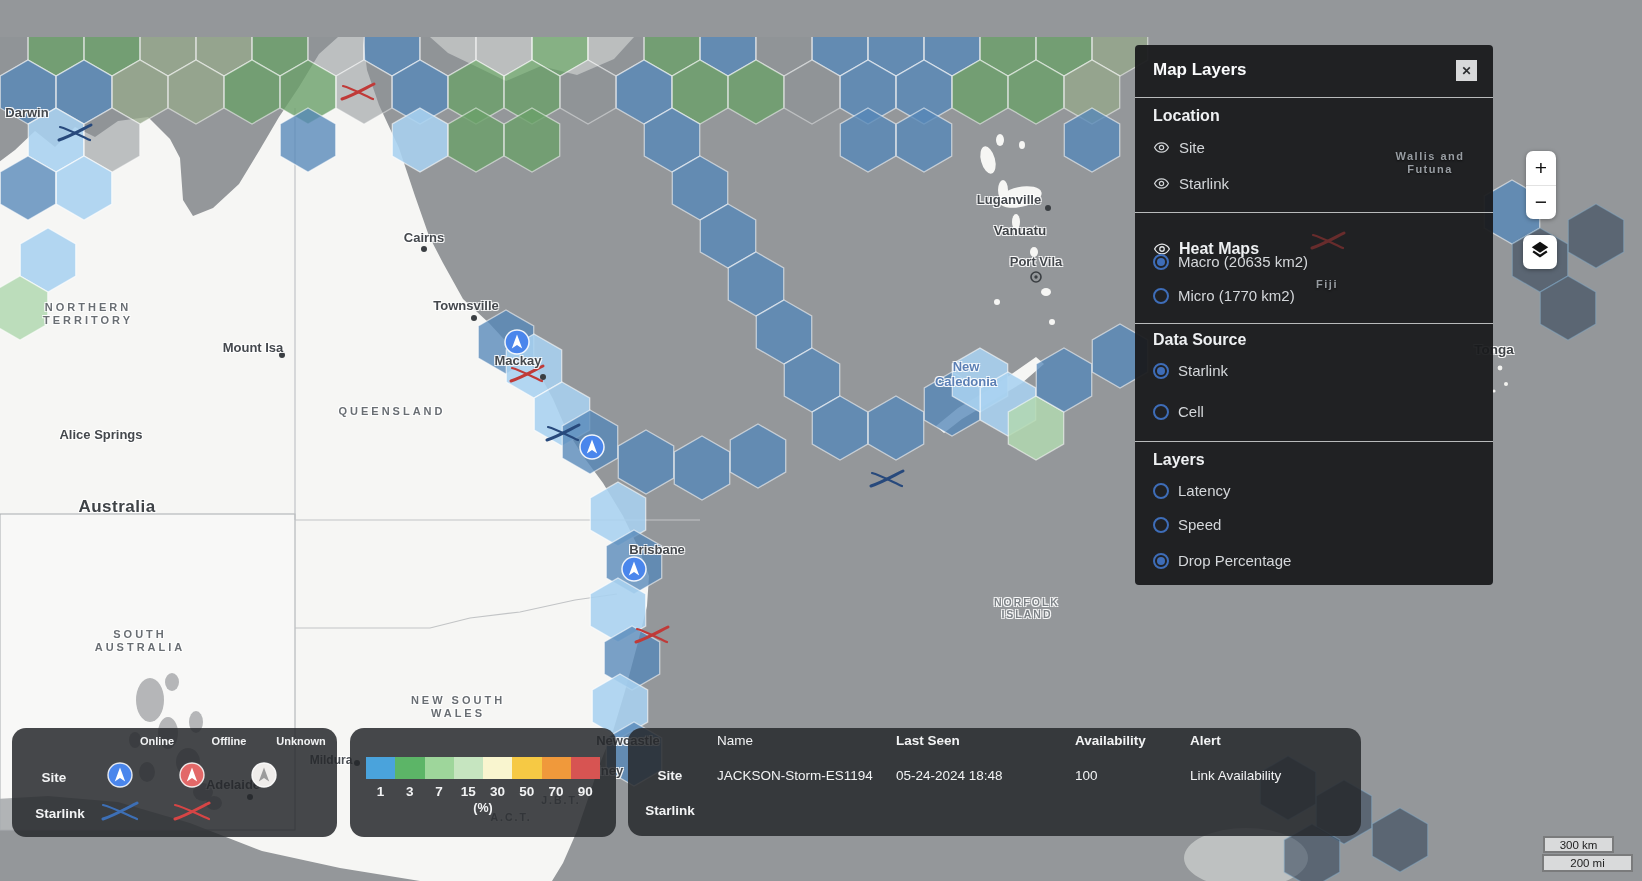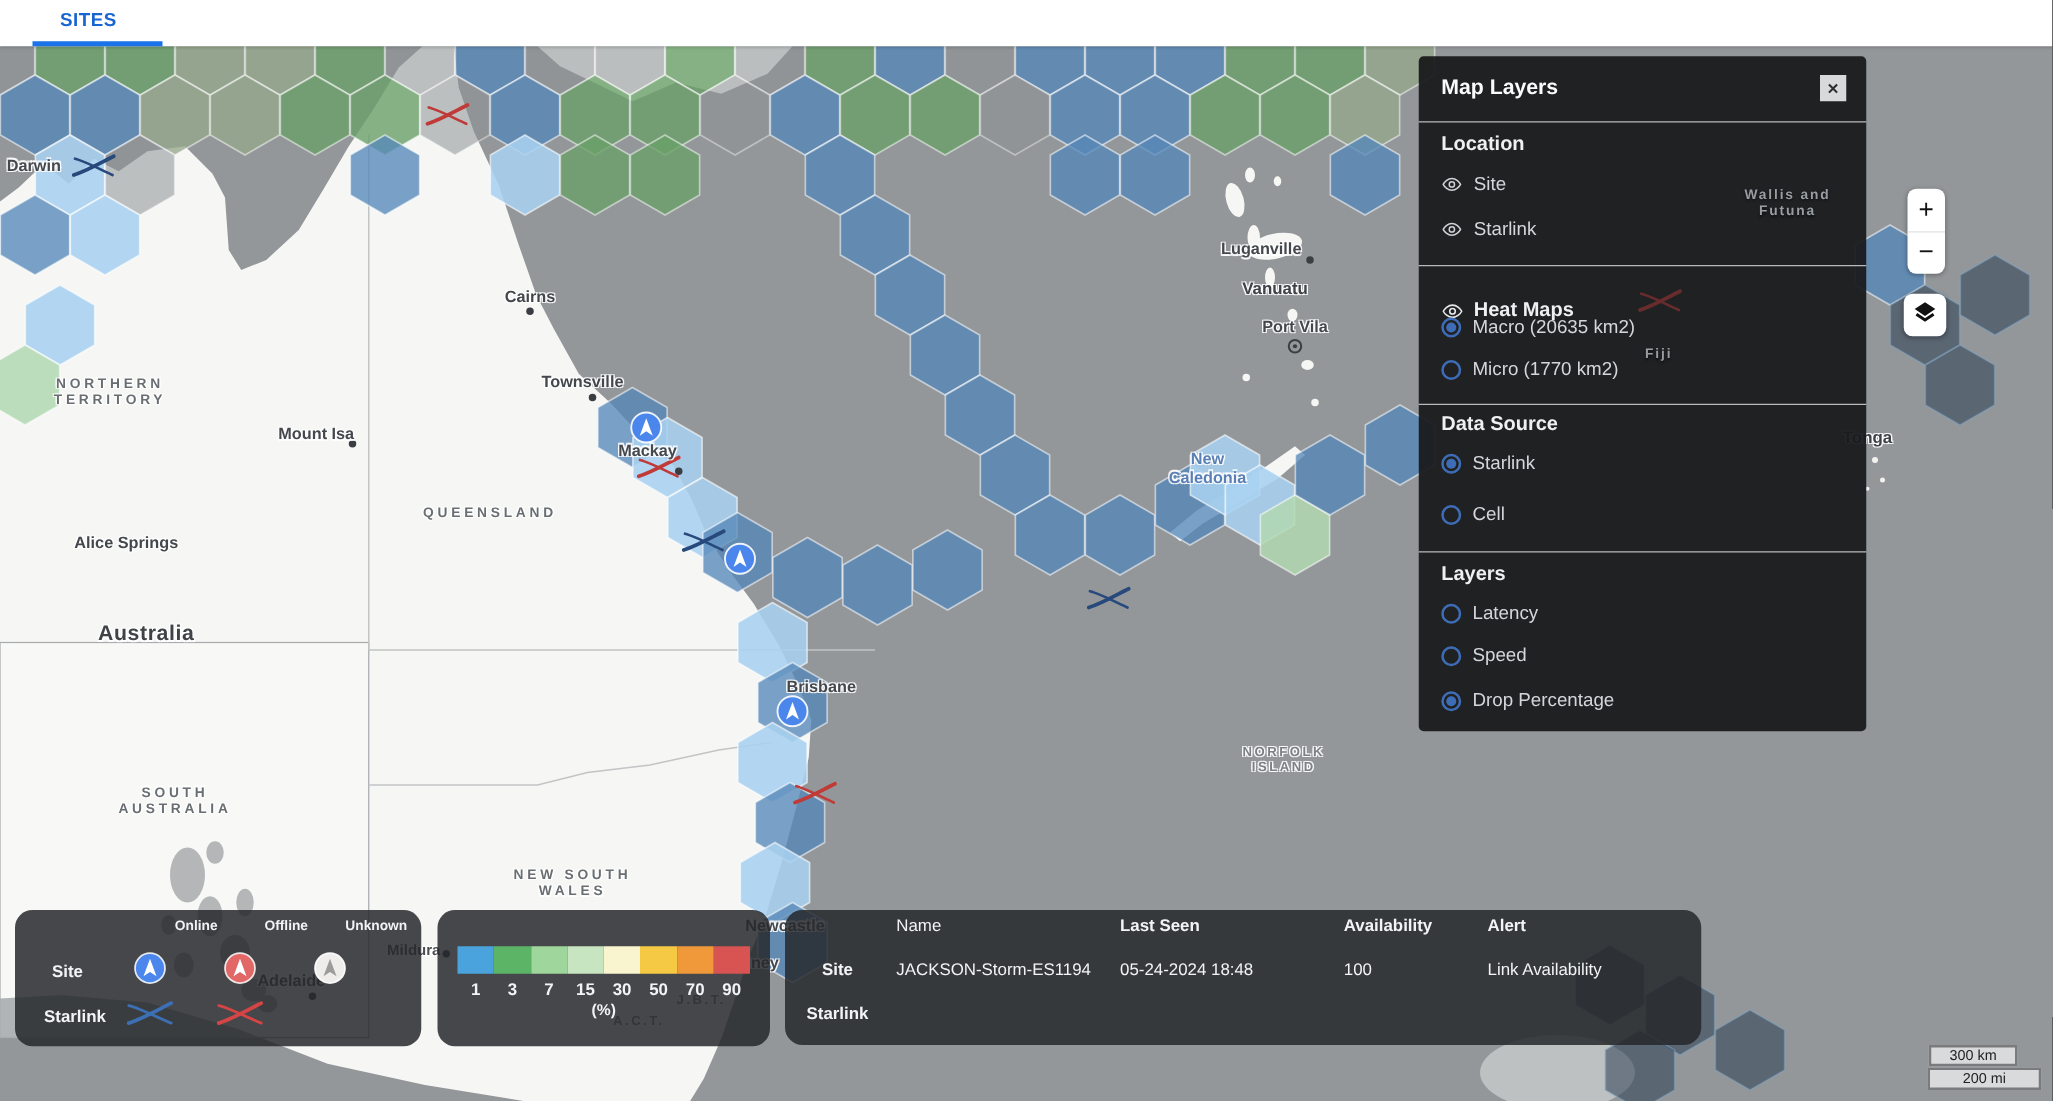--- a/index.html
+++ b/index.html
@@ -68,10 +68,6 @@
 
 <div id="app">
 
-  <div id="topbar">
-    <div id="tab-sites">SITES</div>
-    <div id="tab-underline"></div>
-  </div>
 
   <div id="map">
     <svg id="map-svg" width="1642" height="844" viewBox="0 37 1642 844">

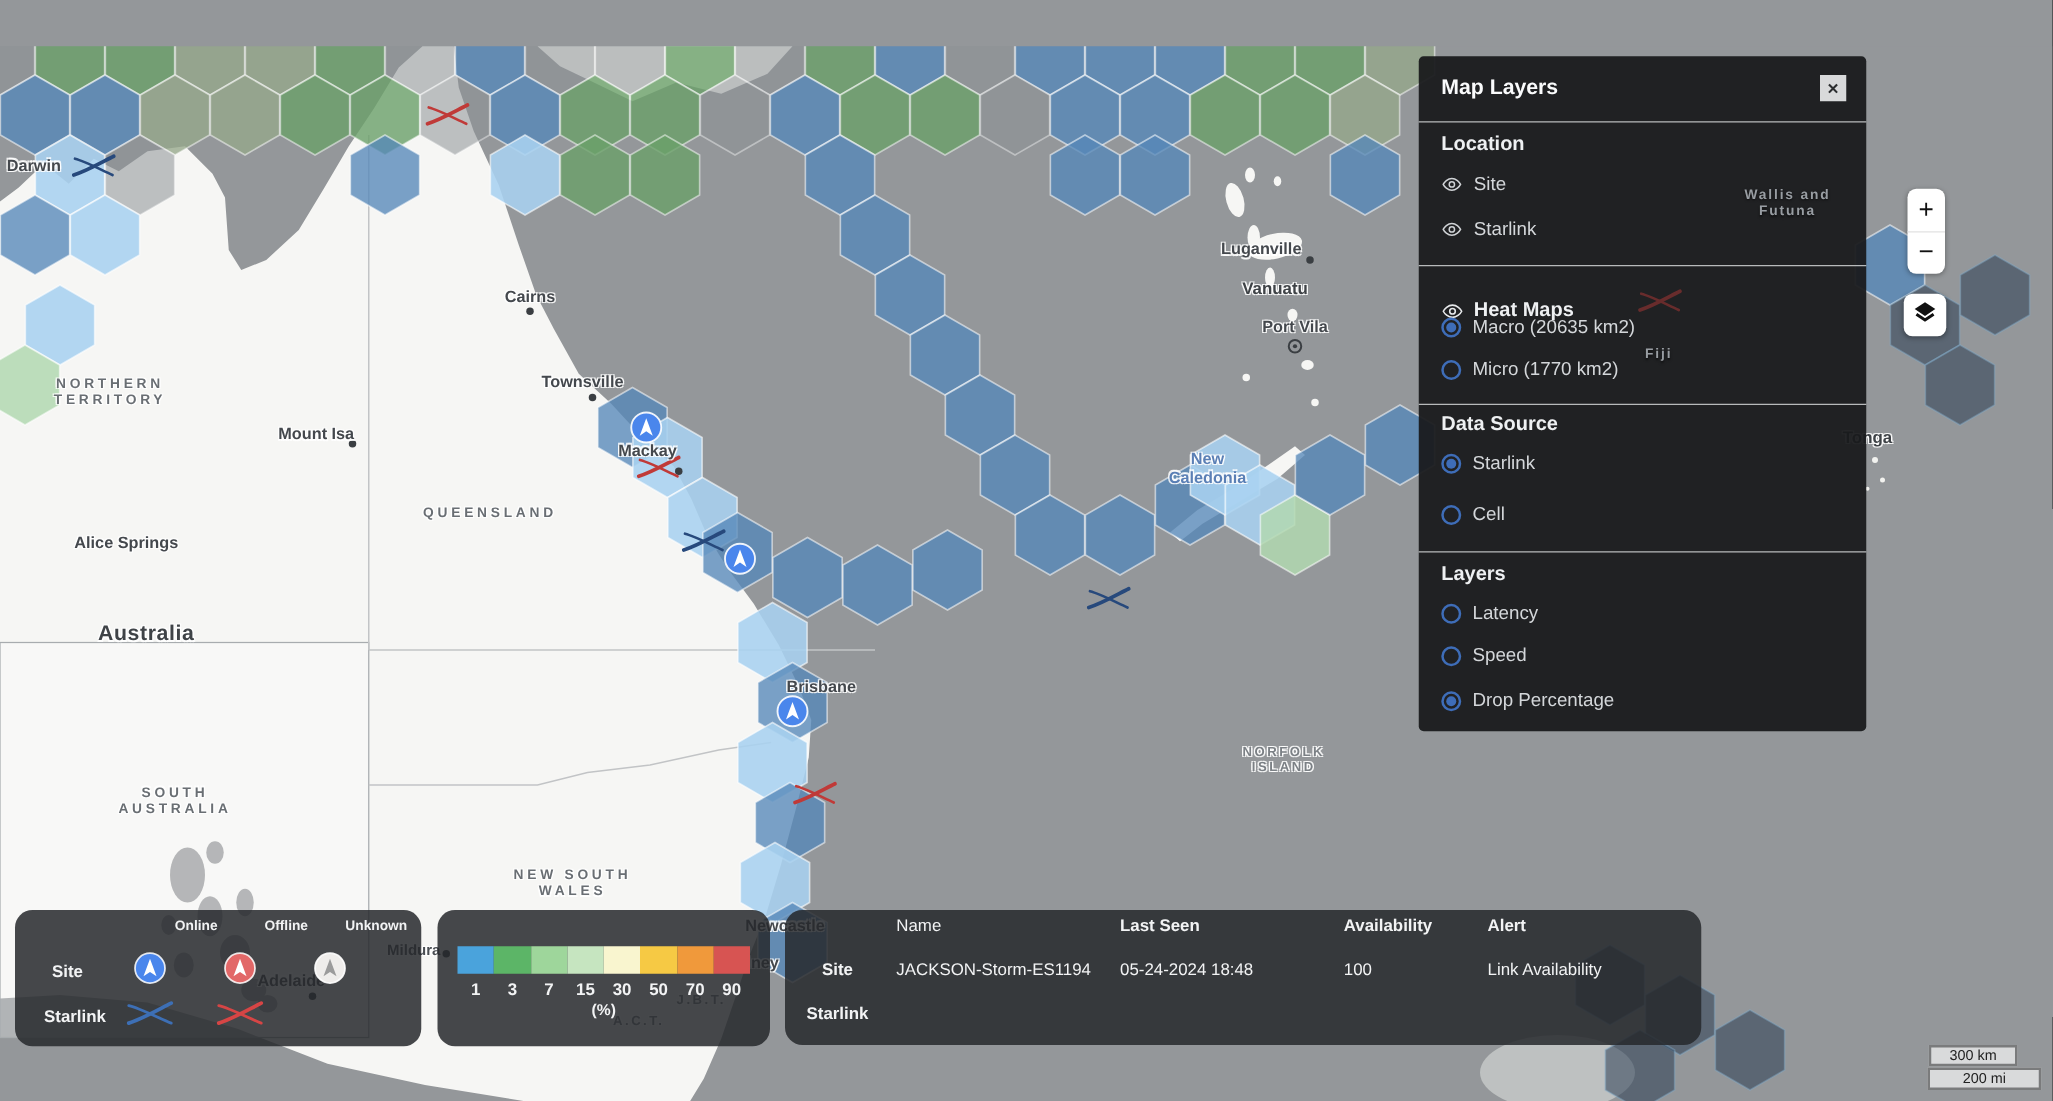--- a/index.html
+++ b/index.html
@@ -262,7 +262,7 @@
         </g>
     </svg>
     <div id="labels">
-        <div class="lbl halo city" style="left: 27px; top: 76px; margin-top: 20px;">Darwin</div>
+        <div class="lbl halo city" style="left: 27px; top: 76px;">Darwin</div>
         <div class="lbl halo state" style="left: 88px; top: 277px;">NORTHERN
 TERRITORY</div>
         <div class="lbl halo city" style="left: 253px; top: 311px;">Mount Isa</div>

